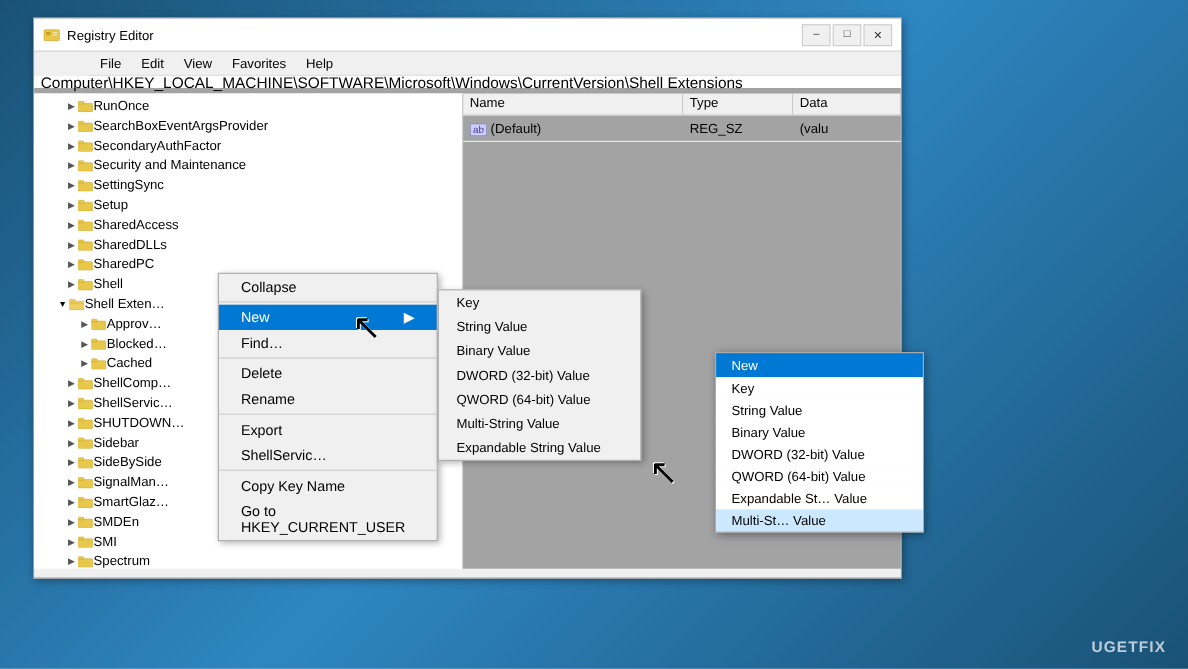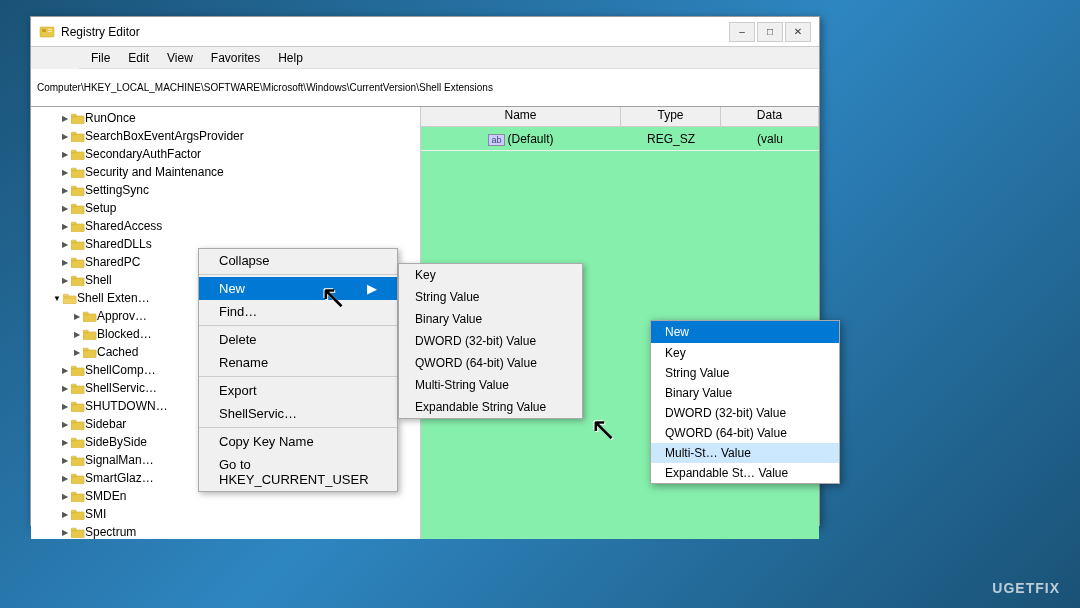--- a/index.html
+++ b/index.html
@@ -84,12 +84,12 @@
 
     .address-bar {
       background: #fff;
-      height: 38px;
+      height: 16px;
       display: flex;
       align-items: center;
       padding: 0 6px;
-      border-bottom: 1px solid #a3a3a3;
-      font-size: 10px;
+      border-bottom: 5px solid #a3a3a3;
+      font-size: 14px;
       color: #000;
     }
 

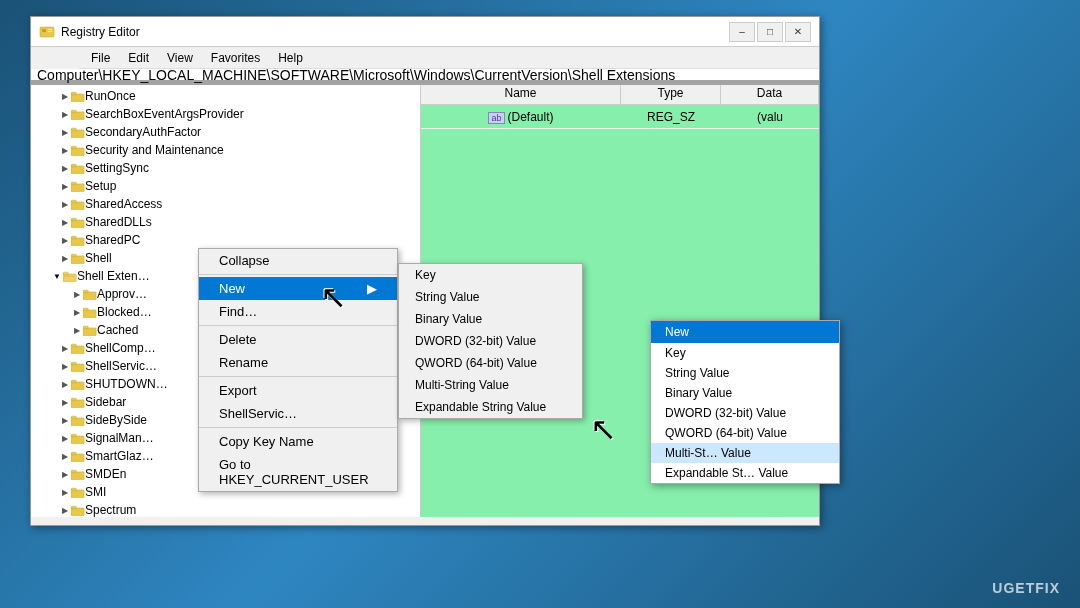--- a/index.html
+++ b/index.html
@@ -132,9 +132,8 @@
     
     .right-pane {
       flex: 1;
-      background: #86efac;
+      background: #a3a3a3;
       overflow: hidden;
-      text-align: center;
     }
     .right-pane-header {
       display: flex;

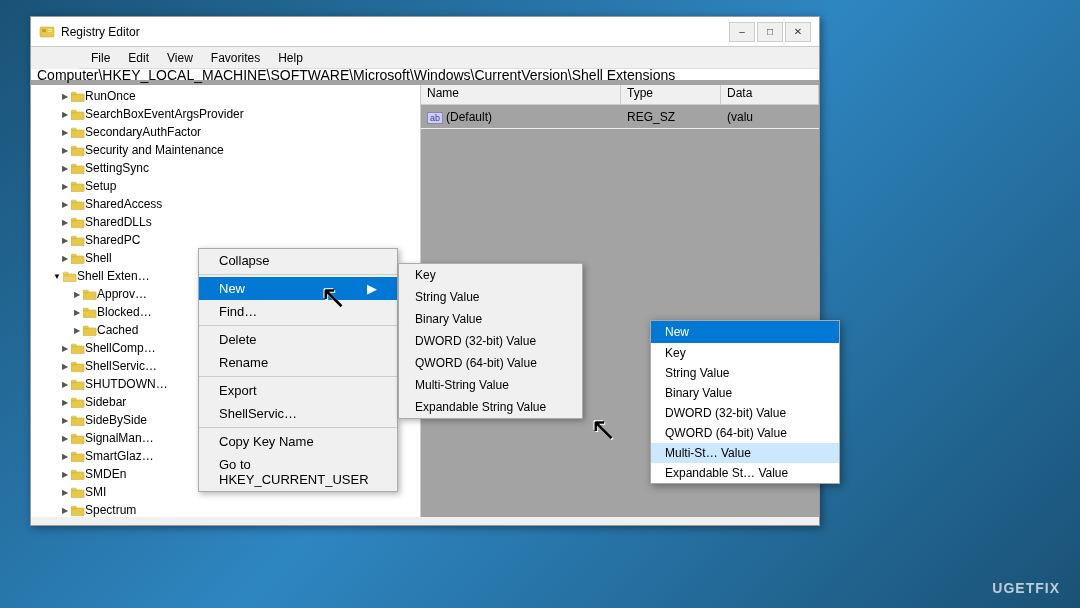--- a/index.html
+++ b/index.html
@@ -541,8 +541,8 @@
   <div style="padding:3px 14px; font-size:12px; cursor:pointer; background:#fff;">Binary Value</div>
   <div style="padding:3px 14px; font-size:12px; cursor:pointer; background:#fff;">DWORD (32-bit) Value</div>
   <div style="padding:3px 14px; font-size:12px; cursor:pointer; background:#fff;">QWORD (64-bit) Value</div>
+  <div style="padding:3px 14px; font-size:12px; cursor:pointer; background:#fff;">Expandable St… Value</div>
   <div style="padding:3px 14px; font-size:12px; cursor:pointer; background:#cce8ff;">Multi-St… Value</div>
-  <div style="padding:3px 14px; font-size:12px; cursor:pointer; background:#fff;">Expandable St… Value</div>
 </div>
 
 <div class="watermark">UGETFIX</div>

